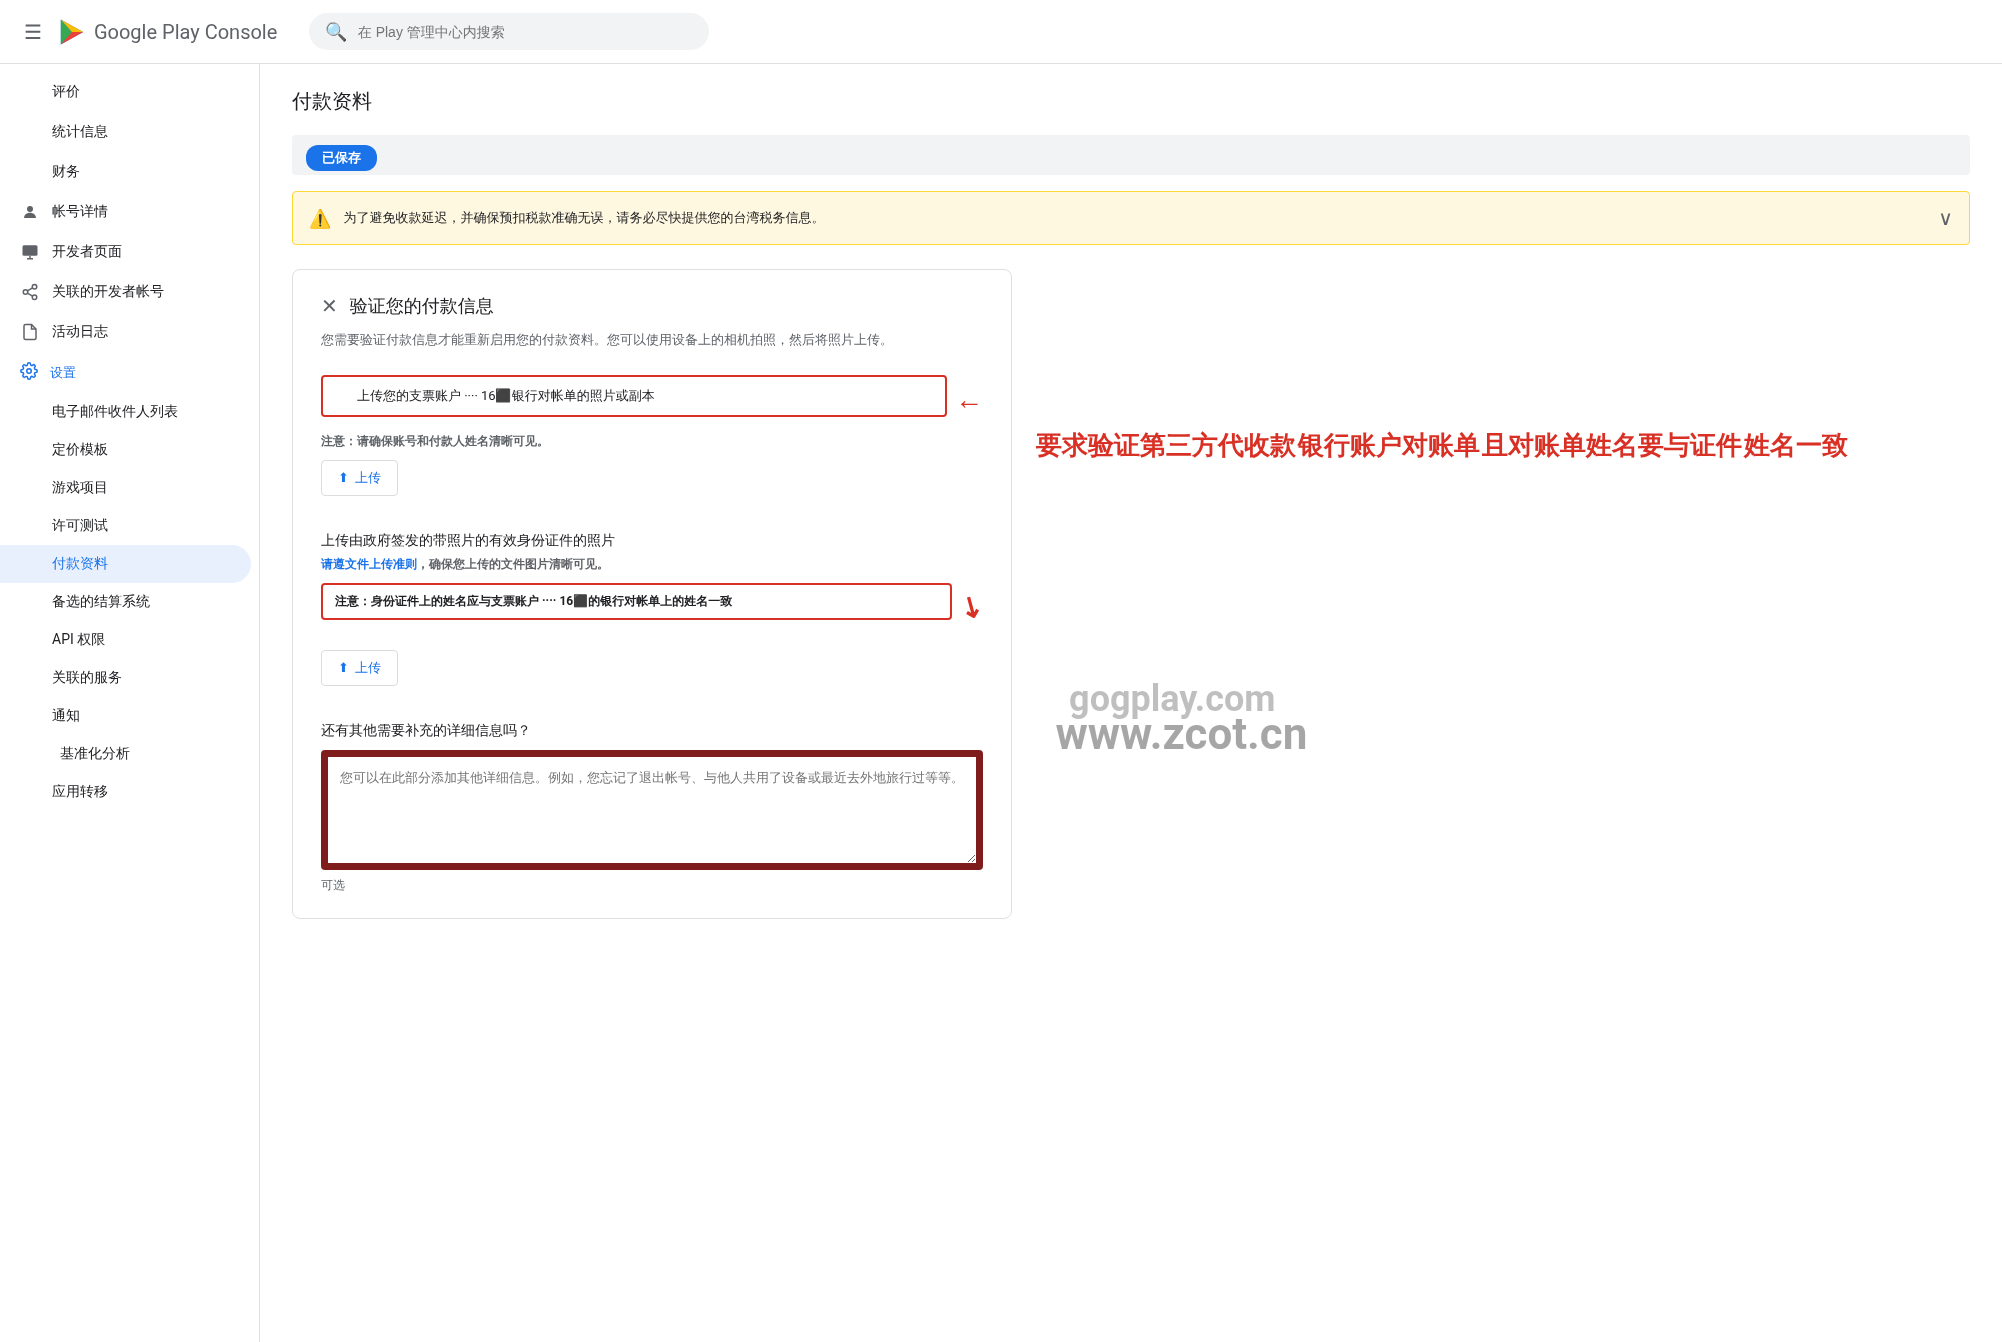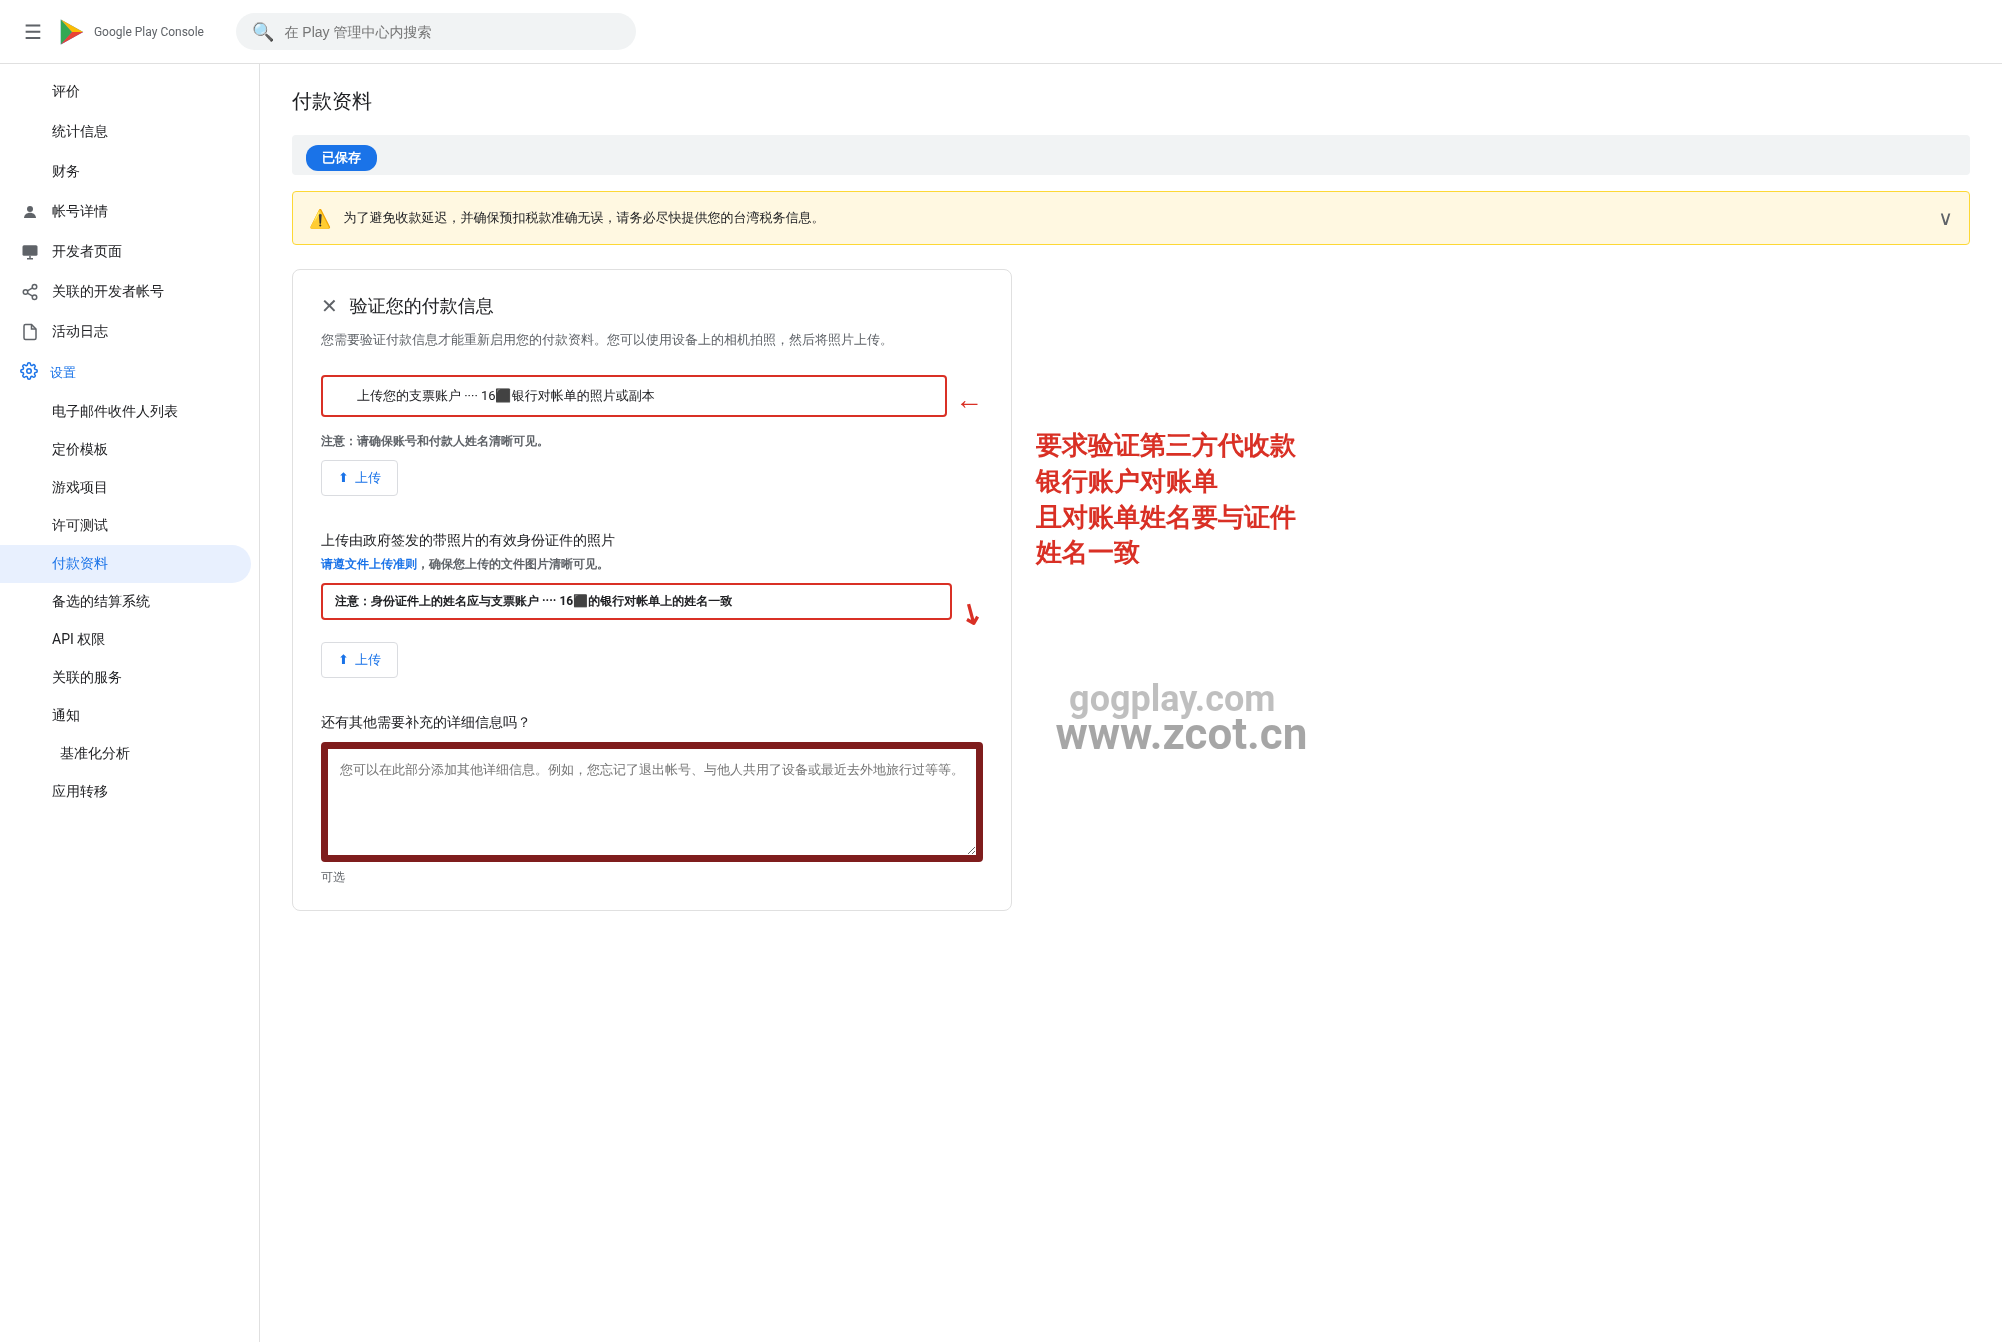--- a/index.html
+++ b/index.html
@@ -19,7 +19,7 @@
     .menu-icon { cursor: pointer; padding: 8px; color: #5f6368; font-size: 20px; }
     .logo-area { display: flex; align-items: center; gap: 8px; margin-left: 8px; }
     .logo-triangle { width: 28px; height: 28px; }
-    .logo-text { font-size: 12px; color: #5f6368; font-weight: 400; text-align: right; }
+    .logo-text { font-size: 20px; color: #5f6368; font-weight: 400; text-align: right; }
     .search-bar {
       margin-left: 32px;
       display: flex;

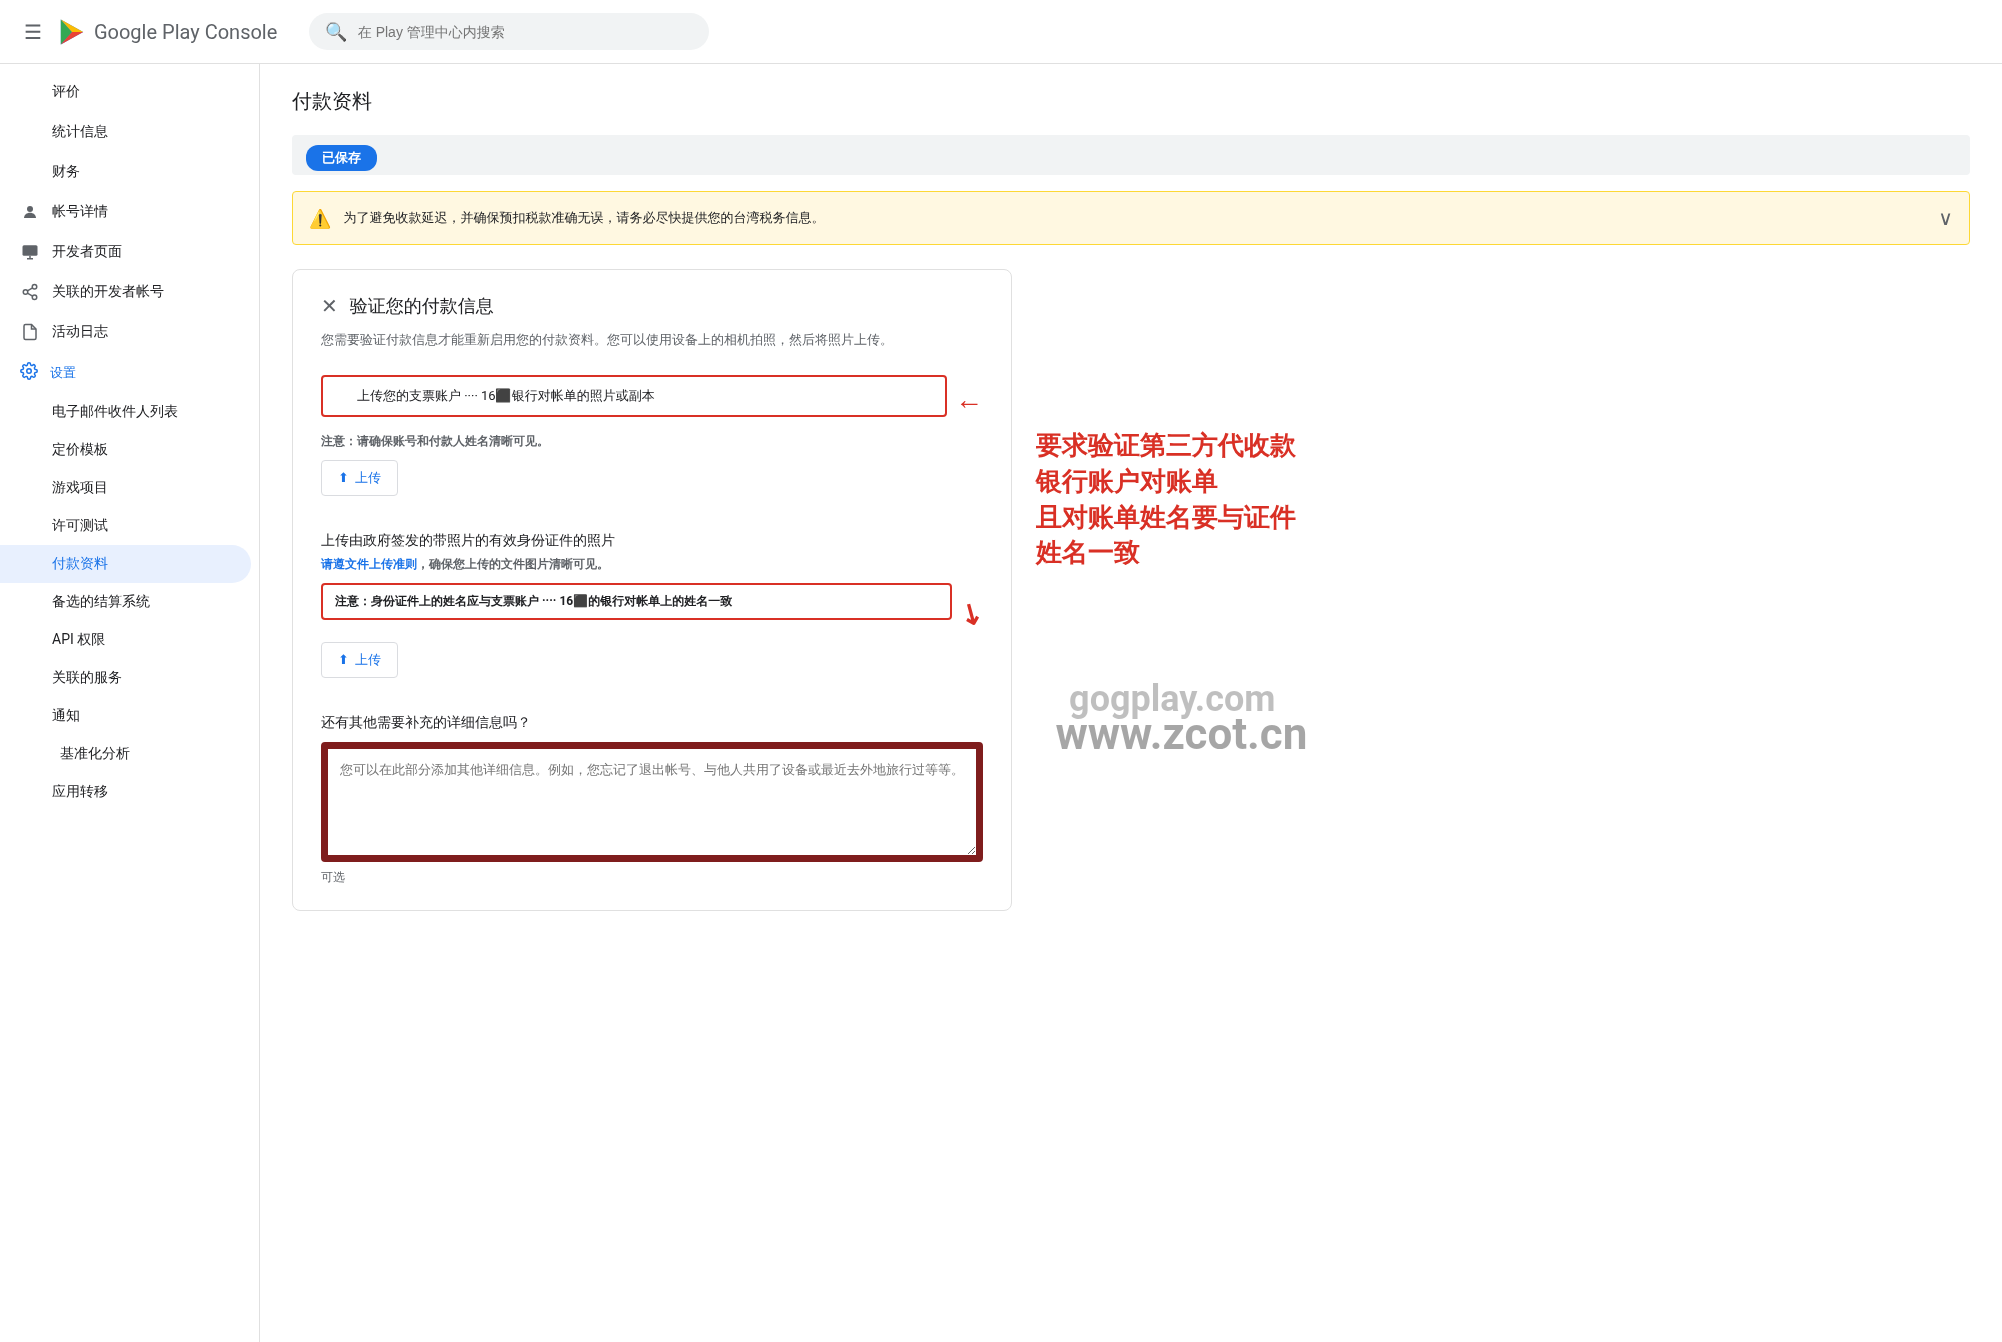--- a/index.html
+++ b/index.html
@@ -399,7 +399,7 @@
           </div>
         </div>
 
-        <div style="margin-left:24px;display:flex;flex-direction:column;gap:2px;padding-top:160px;">
+        <div style="margin-left:24px;display:flex;gap:2px;padding-top:160px;text-align:right;">
           <p class="red-annotation">要求验证第三方代收款</p>
           <p class="red-annotation">银行账户对账单</p>
           <p class="red-annotation">且对账单姓名要与证件</p>

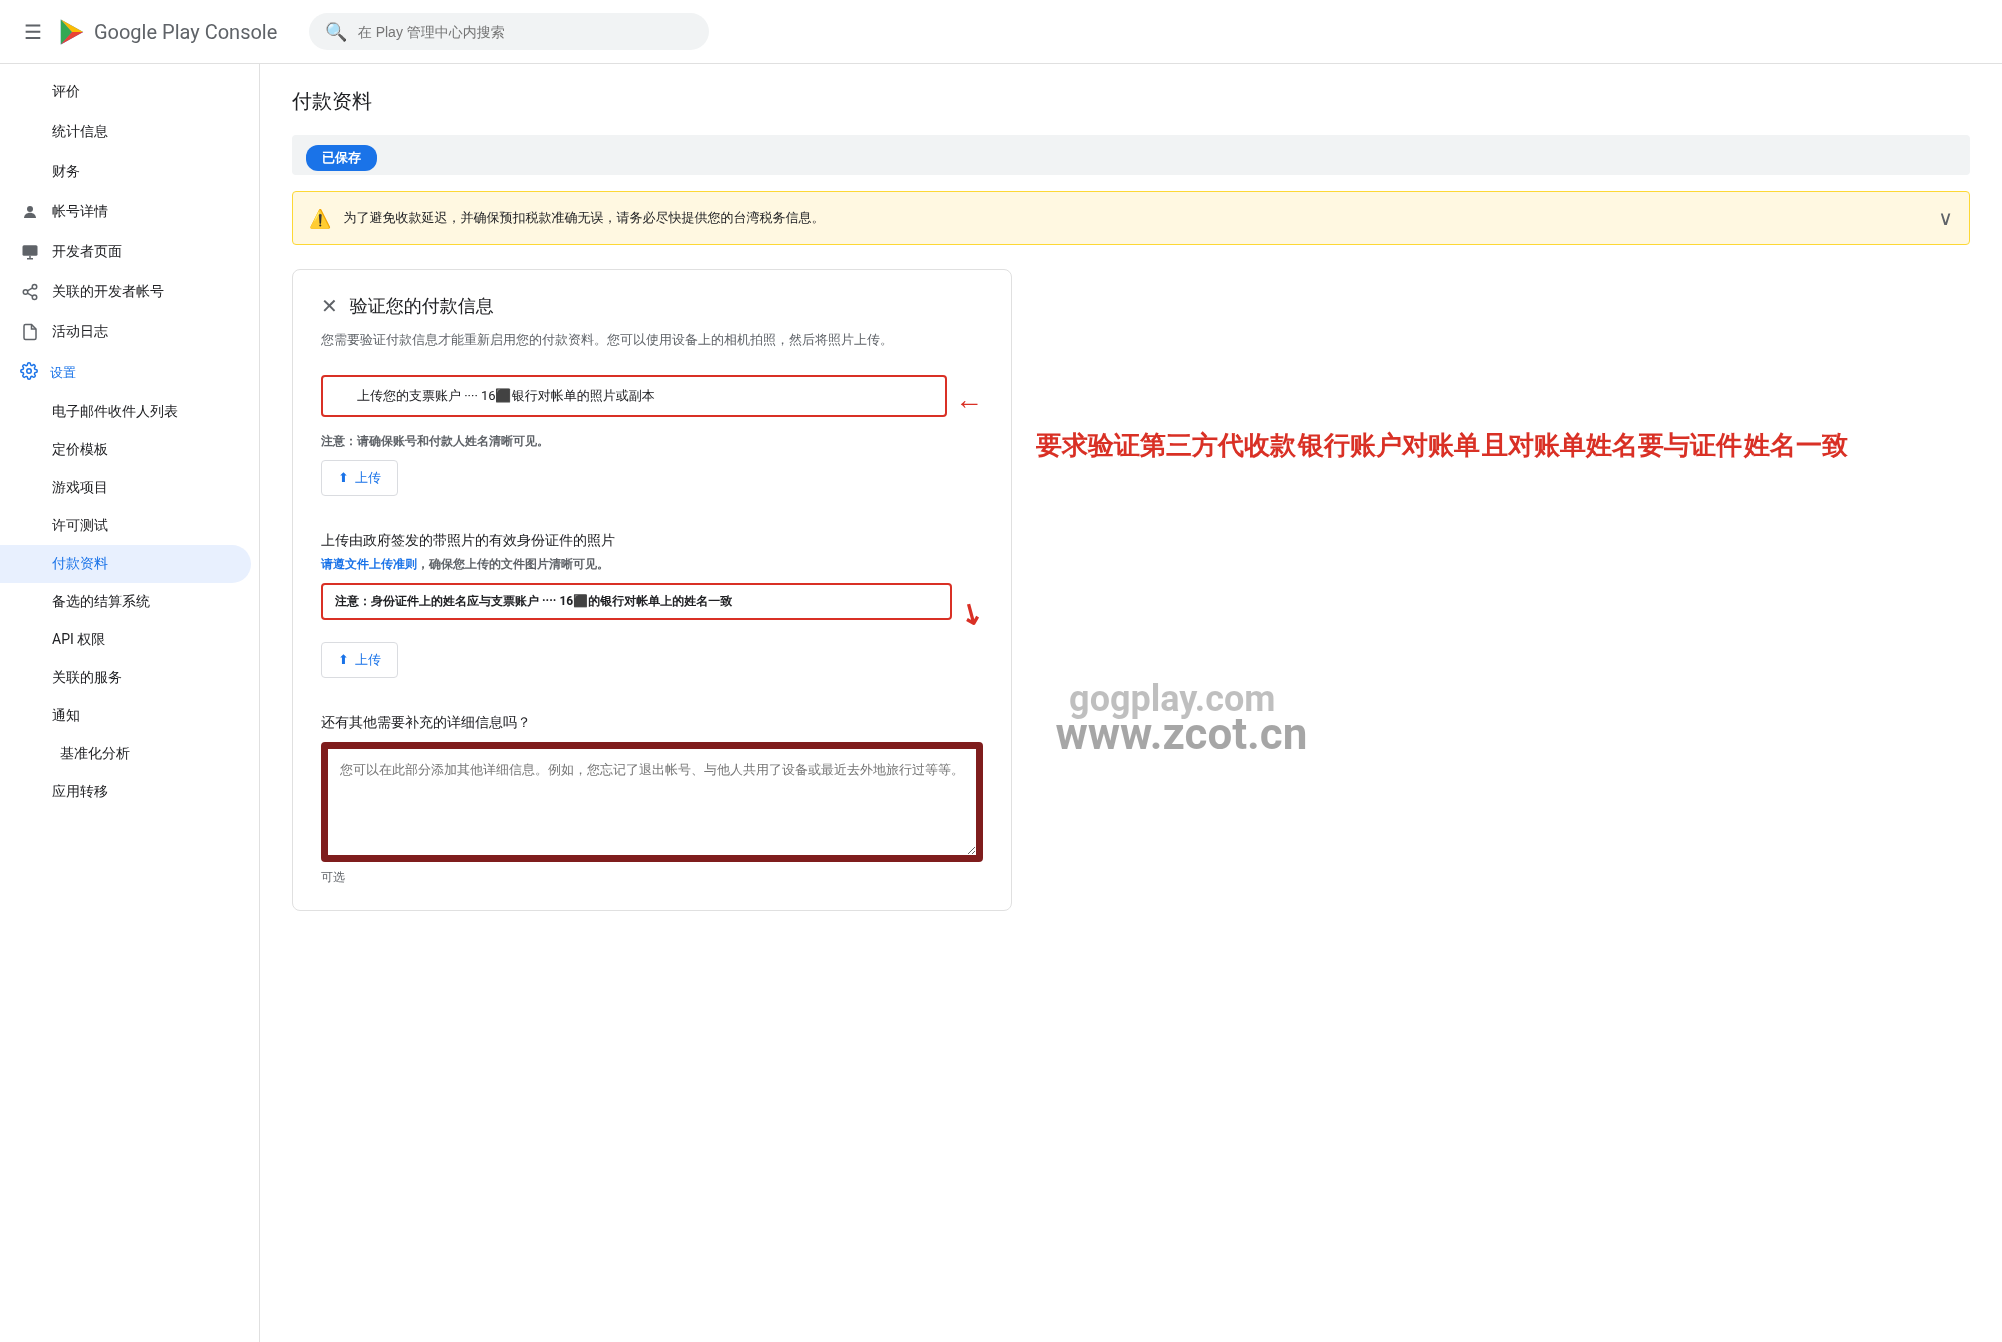--- a/index.html
+++ b/index.html
@@ -382,7 +382,7 @@
             <p class="note-text">
               <a href="#" class="section-link">请遵文件上传准则</a><span>，确保您上传的文件图片清晰可见。</span>
             </p>
-            <div style="display:flex;align-items:flex-end;gap:8px;margin-bottom:12px;">
+            <div style="display:flex;align-items:center;gap:8px;margin-bottom:20px;">
               <p class="note-text highlight-red" style="flex:1;">注意：身份证件上的姓名应与支票账户 ···· 16⬛的银行对帐单上的姓名一致</p>
               <span style="color:#d93025;font-size:28px;font-weight:700;transform:rotate(30deg);display:inline-block;">↘</span>
             </div>

